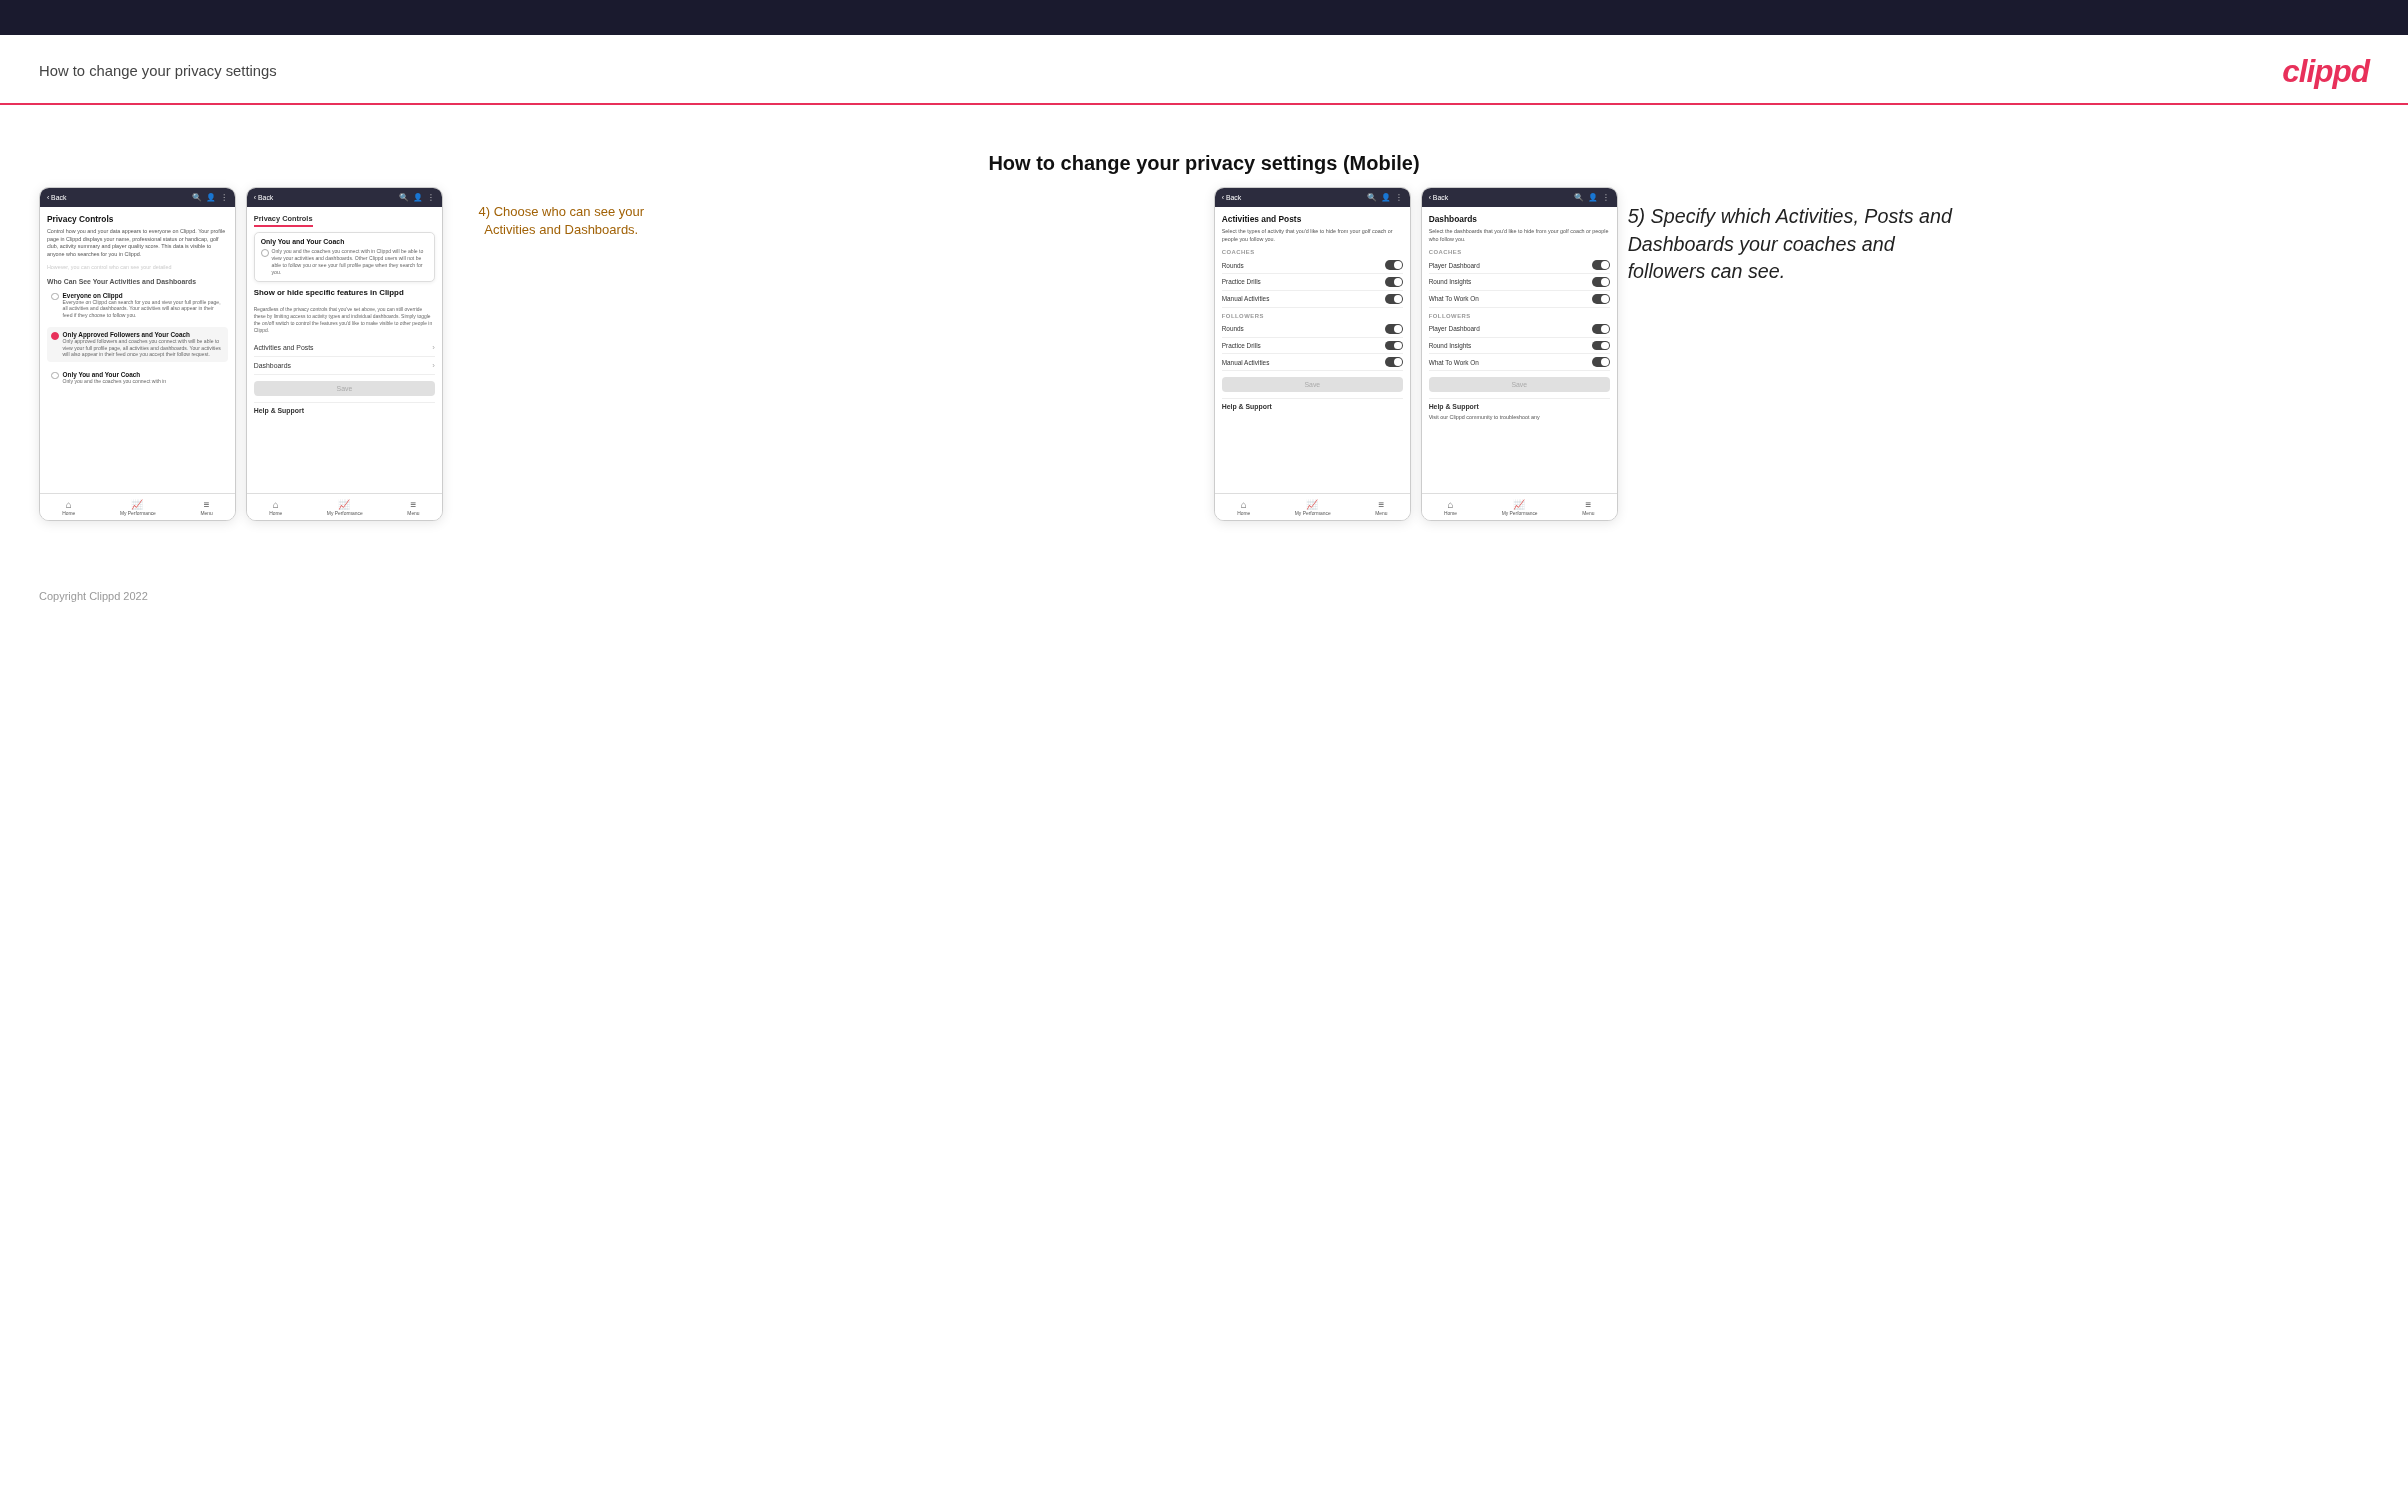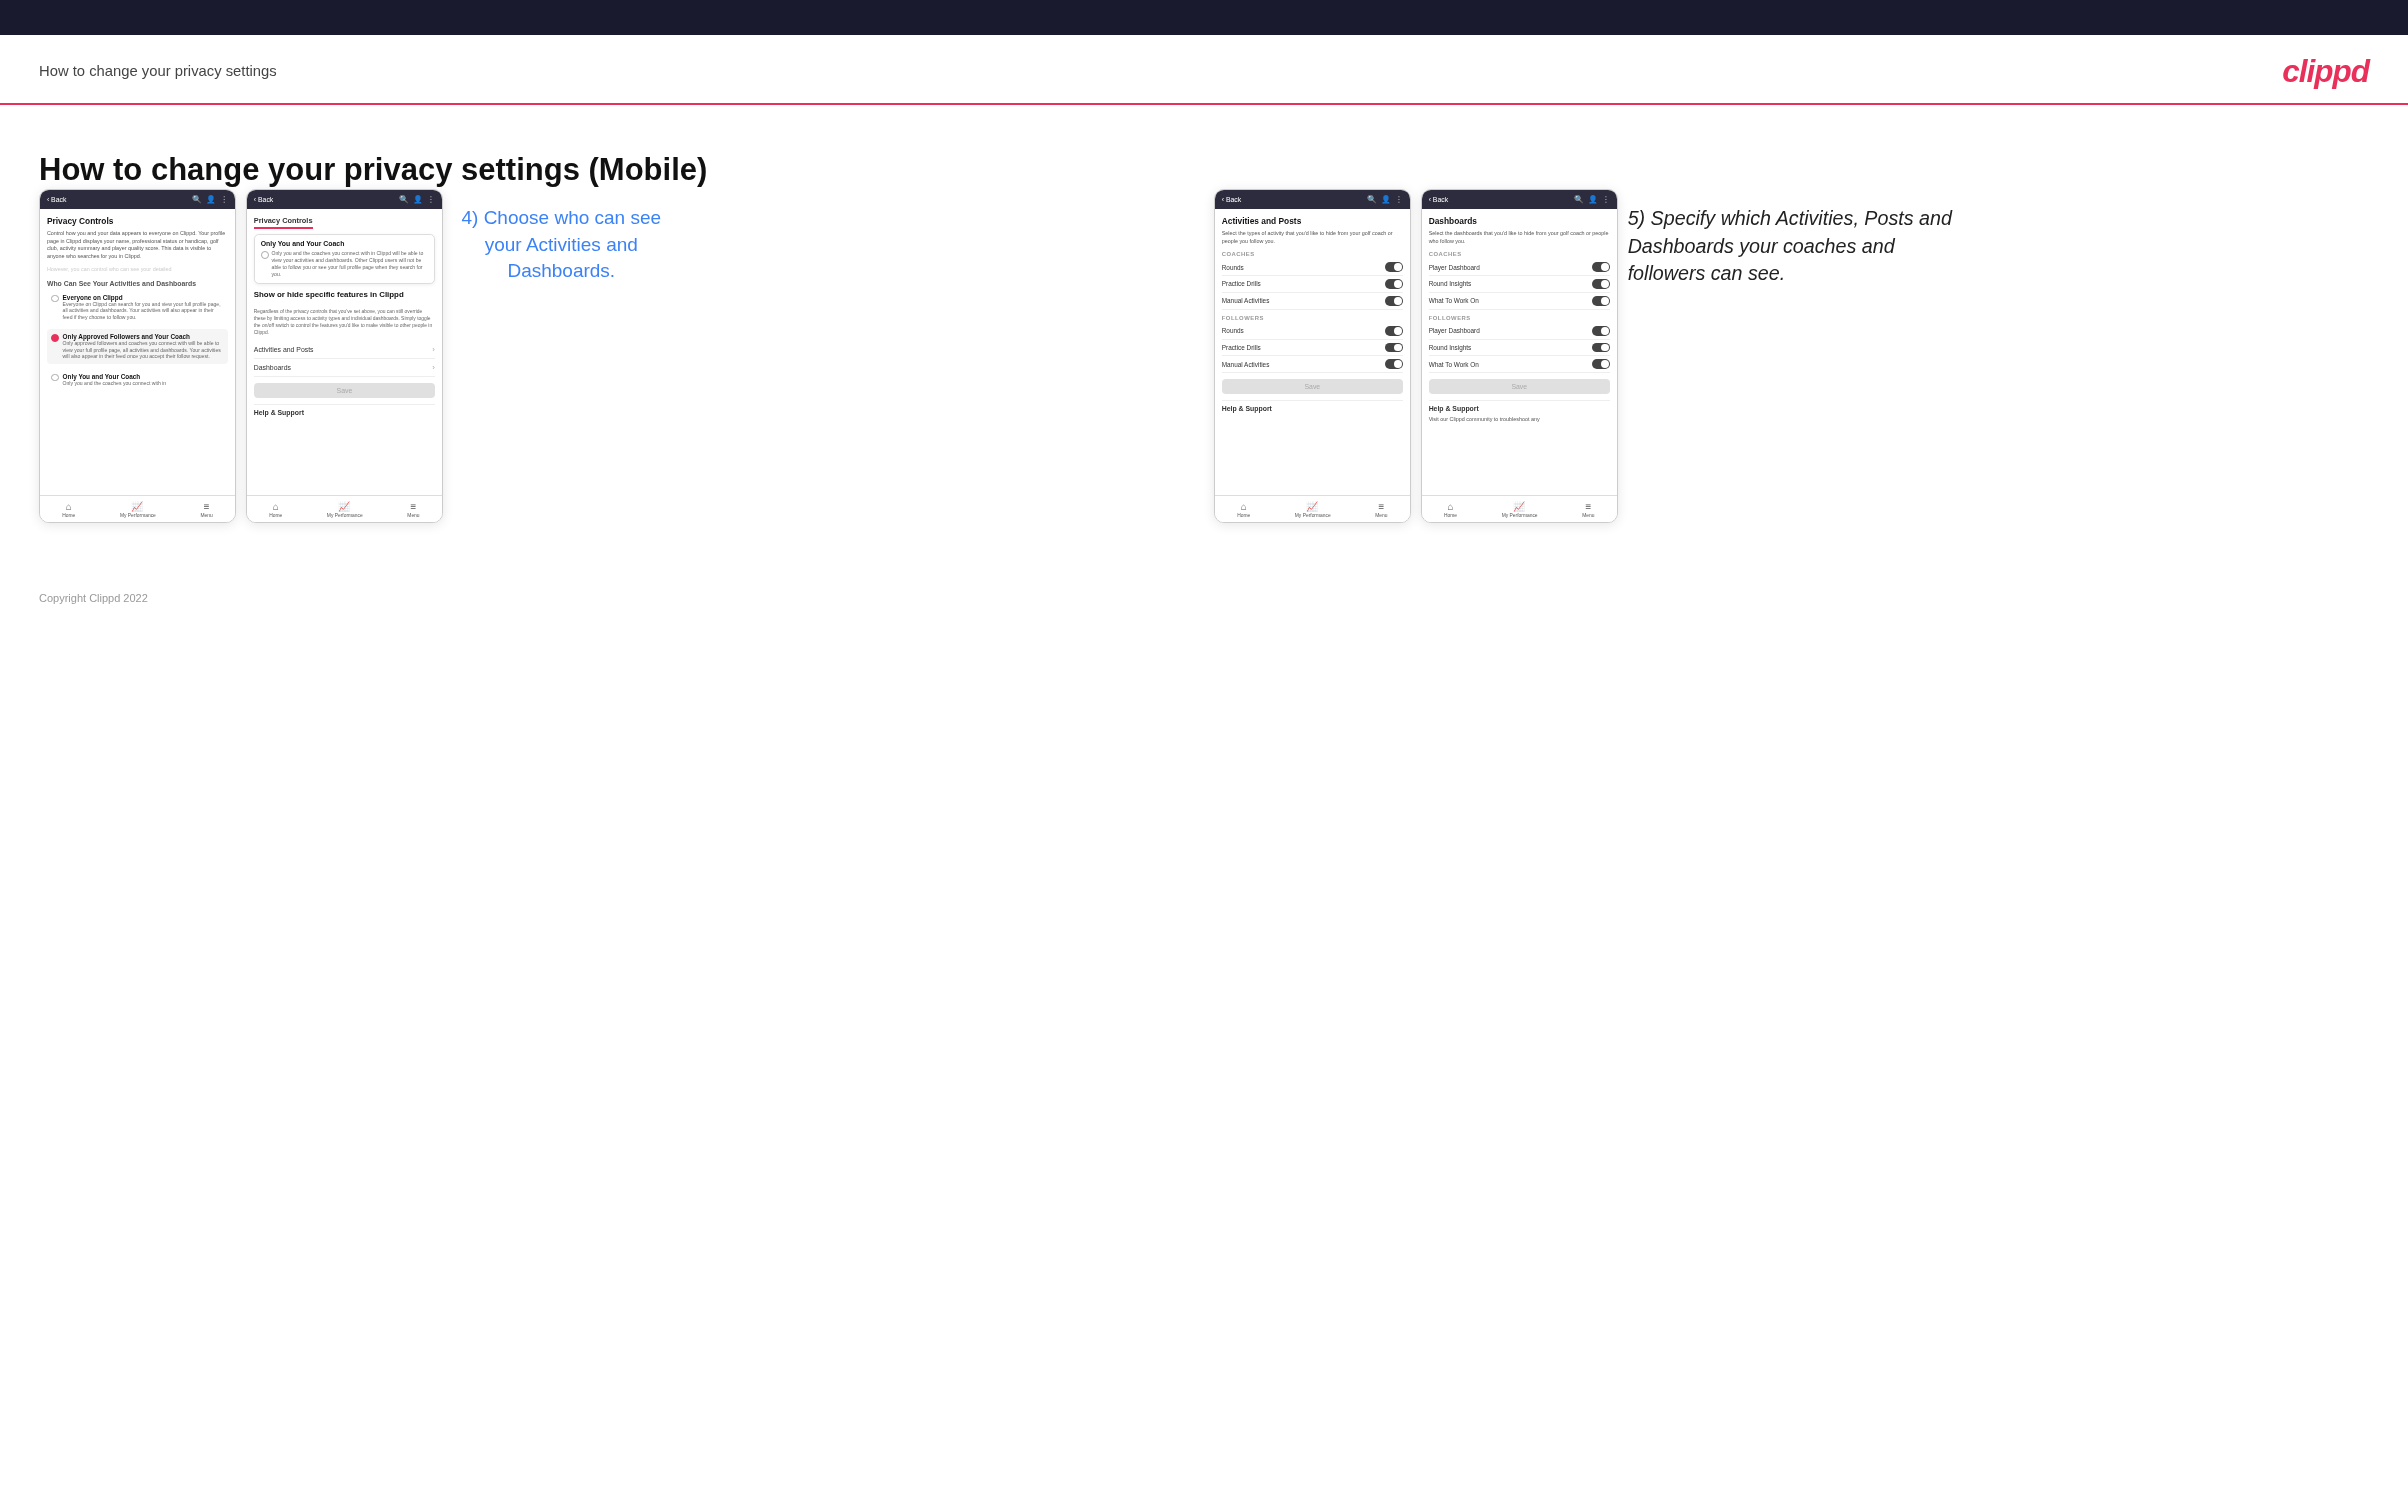--- a/index.html
+++ b/index.html
@@ -43,10 +43,11 @@
       padding: 47px 39px 39px 39px;
     }
     .page-title {
-      font-size: 31px;
+      font-size: 20px;
       font-weight: 800;
       color: #111;
-      margin-bottom: 1px;
+      margin-bottom: 12px;
+      text-align: center;
     }
     .page-subtitle {
       font-size: 19.7px;

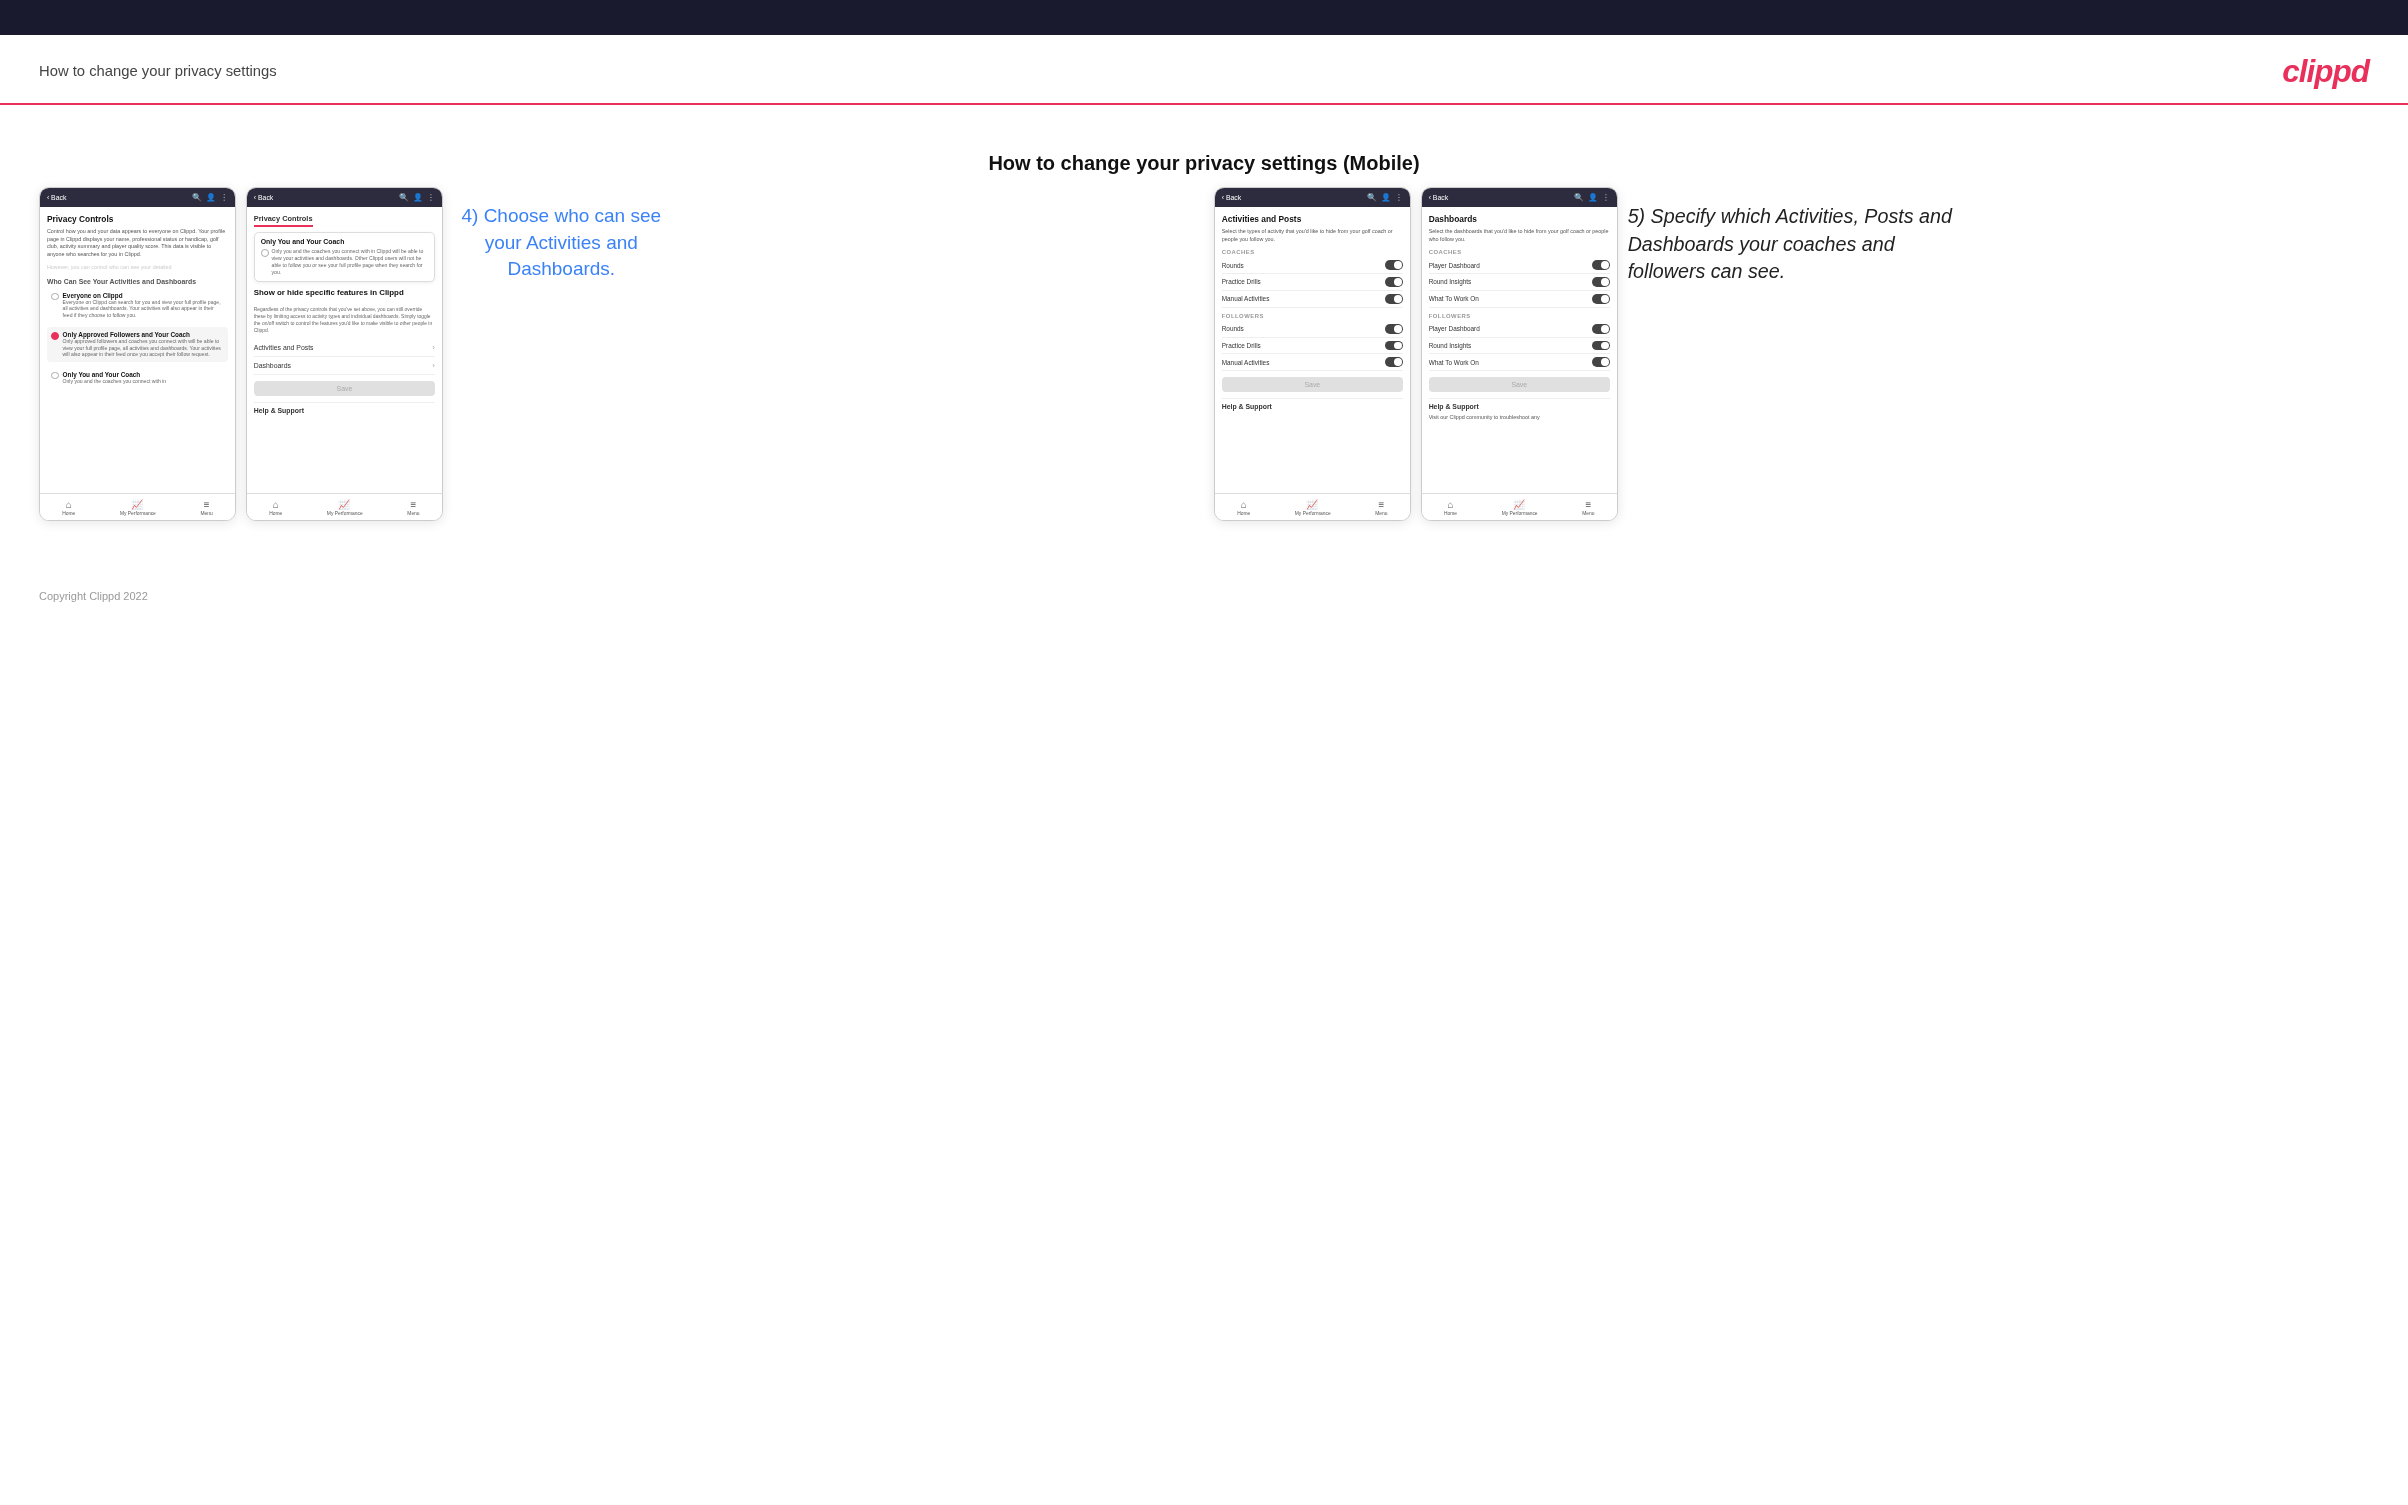--- a/index.html
+++ b/index.html
@@ -314,8 +314,8 @@
 
     
     .mockup-caption {
-      font-size: 19px;
-      color: #3b82f6;
+      font-size: 13px;
+      color: #a16207;
       text-align: center;
       margin-top: 15.8px;
       max-width: 217px;

